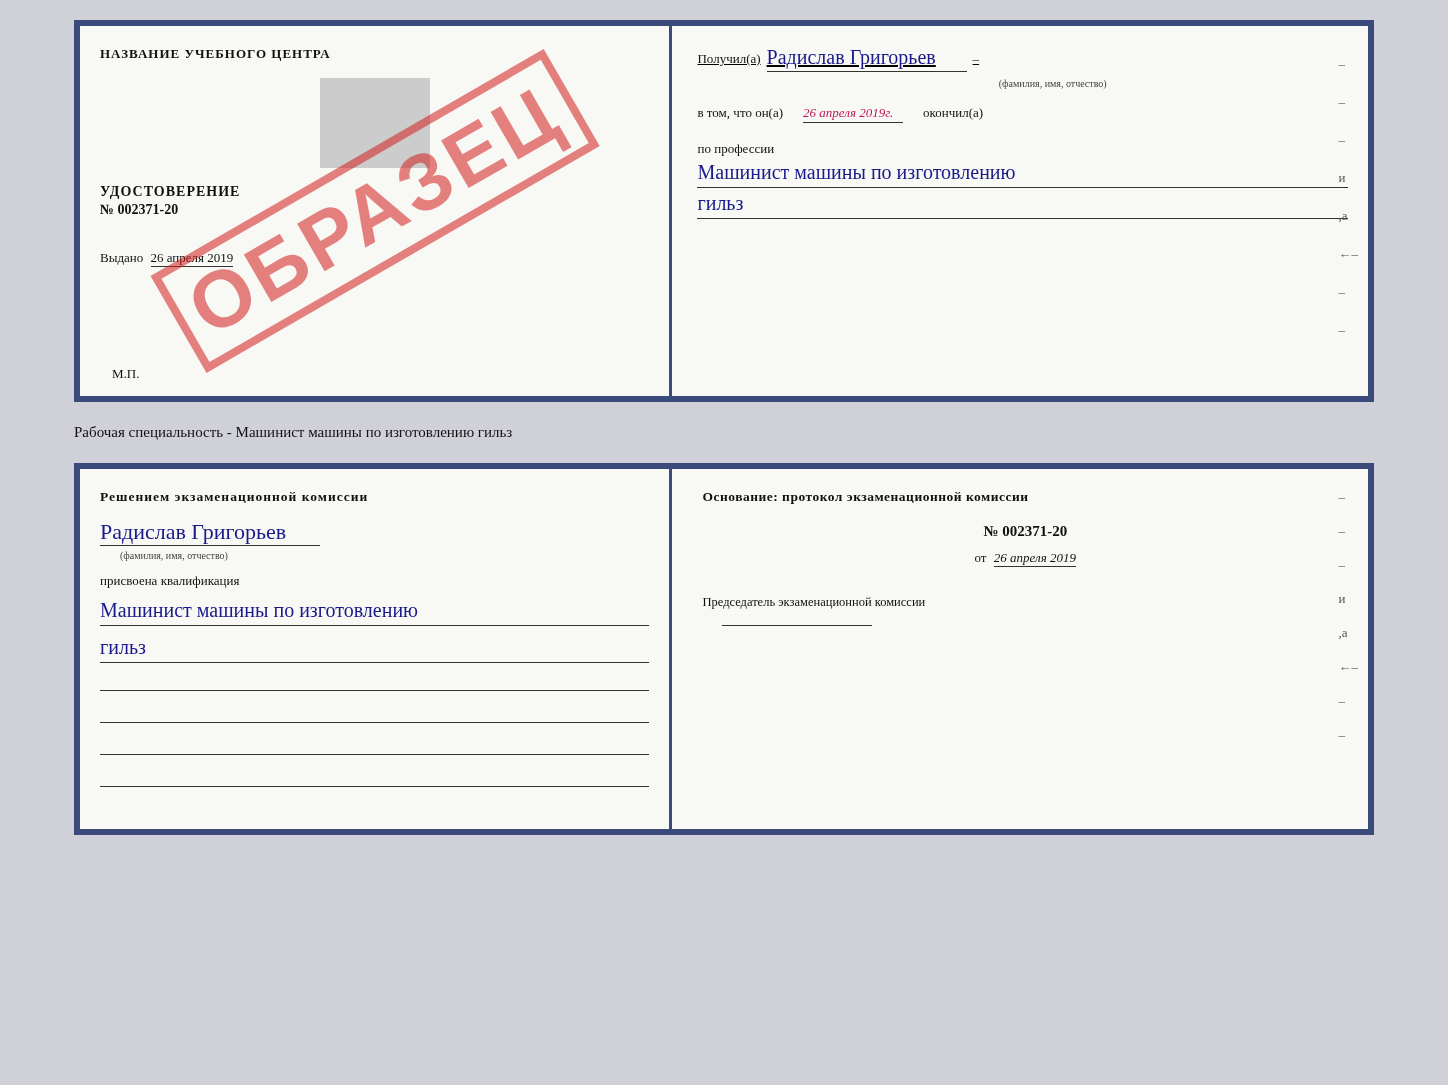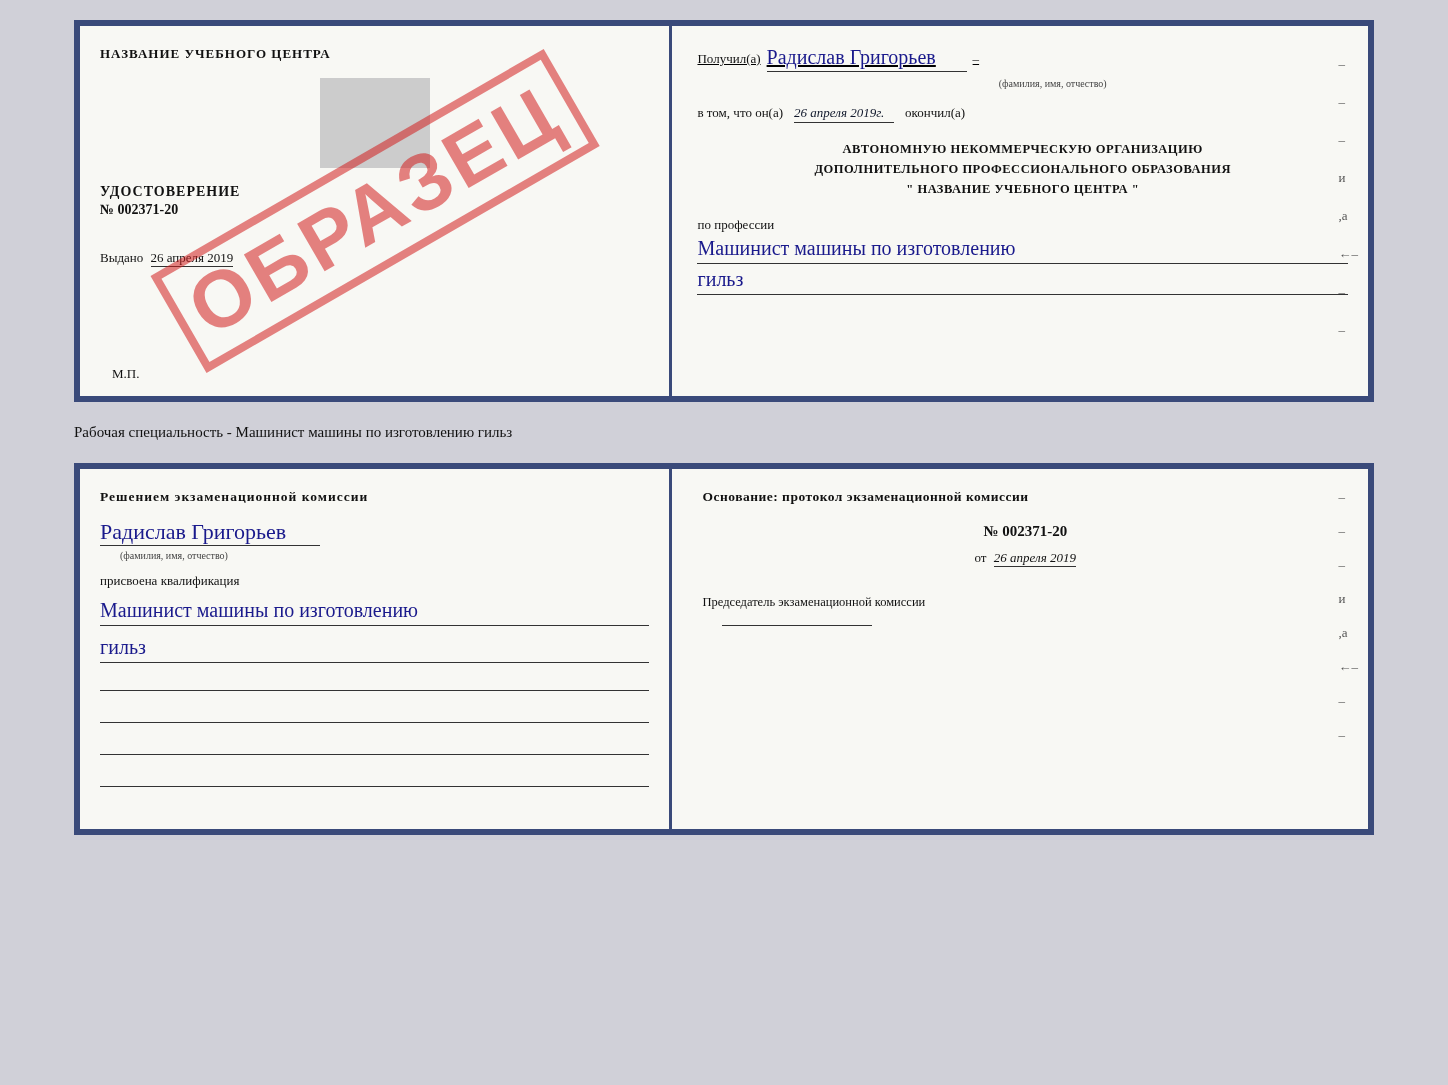--- a/index.html
+++ b/index.html
@@ -334,7 +334,7 @@
     </div>
     <div class="field-subtext">(фамилия, имя, отчество)</div>
 
-    <div style="display:flex; align-items:baseline; gap:11px; margin-top:6px; flex-wrap:wrap;">
+    <div style="display:flex; align-items:baseline; gap:20px; margin-top:6px; flex-wrap:wrap;">
       <span style="font-size:13px; color:#111;">в том, что он(а)</span>
       <span style="font-style:italic; font-size:13px; color:#0f172a; border-bottom:1px solid #333; padding-bottom:1px; min-width:100px;">26 апреля 2019г.</span>
       <span style="font-size:13px; color:#111;">окончил(а)</span>

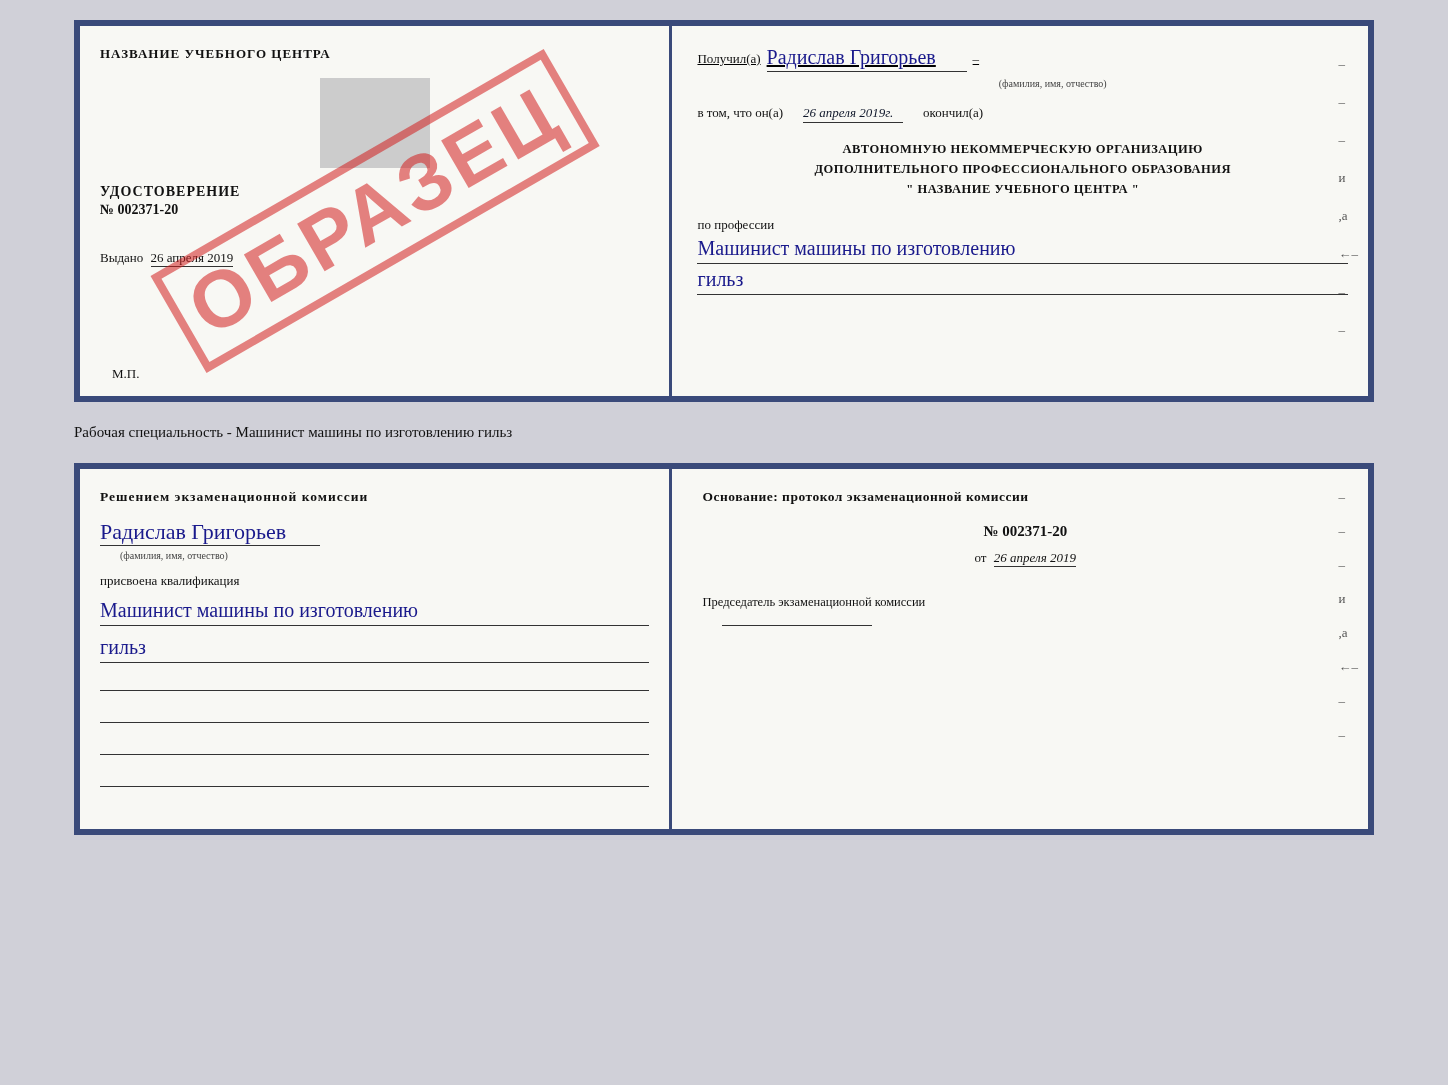--- a/index.html
+++ b/index.html
@@ -336,7 +336,7 @@
 
     <div style="display:flex; align-items:baseline; gap:20px; margin-top:6px; flex-wrap:wrap;">
       <span style="font-size:13px; color:#111;">в том, что он(а)</span>
-      <span style="font-style:italic; font-size:13px; color:#0f172a; border-bottom:1px solid #333; padding-bottom:1px; min-width:100px;">26 апреля 2019г.</span>
+      <span style="font-style:italic; font-size:13px; color:#be185d; border-bottom:1px solid #333; padding-bottom:1px; min-width:100px;">26 апреля 2019г.</span>
       <span style="font-size:13px; color:#111;">окончил(а)</span>
     </div>
 

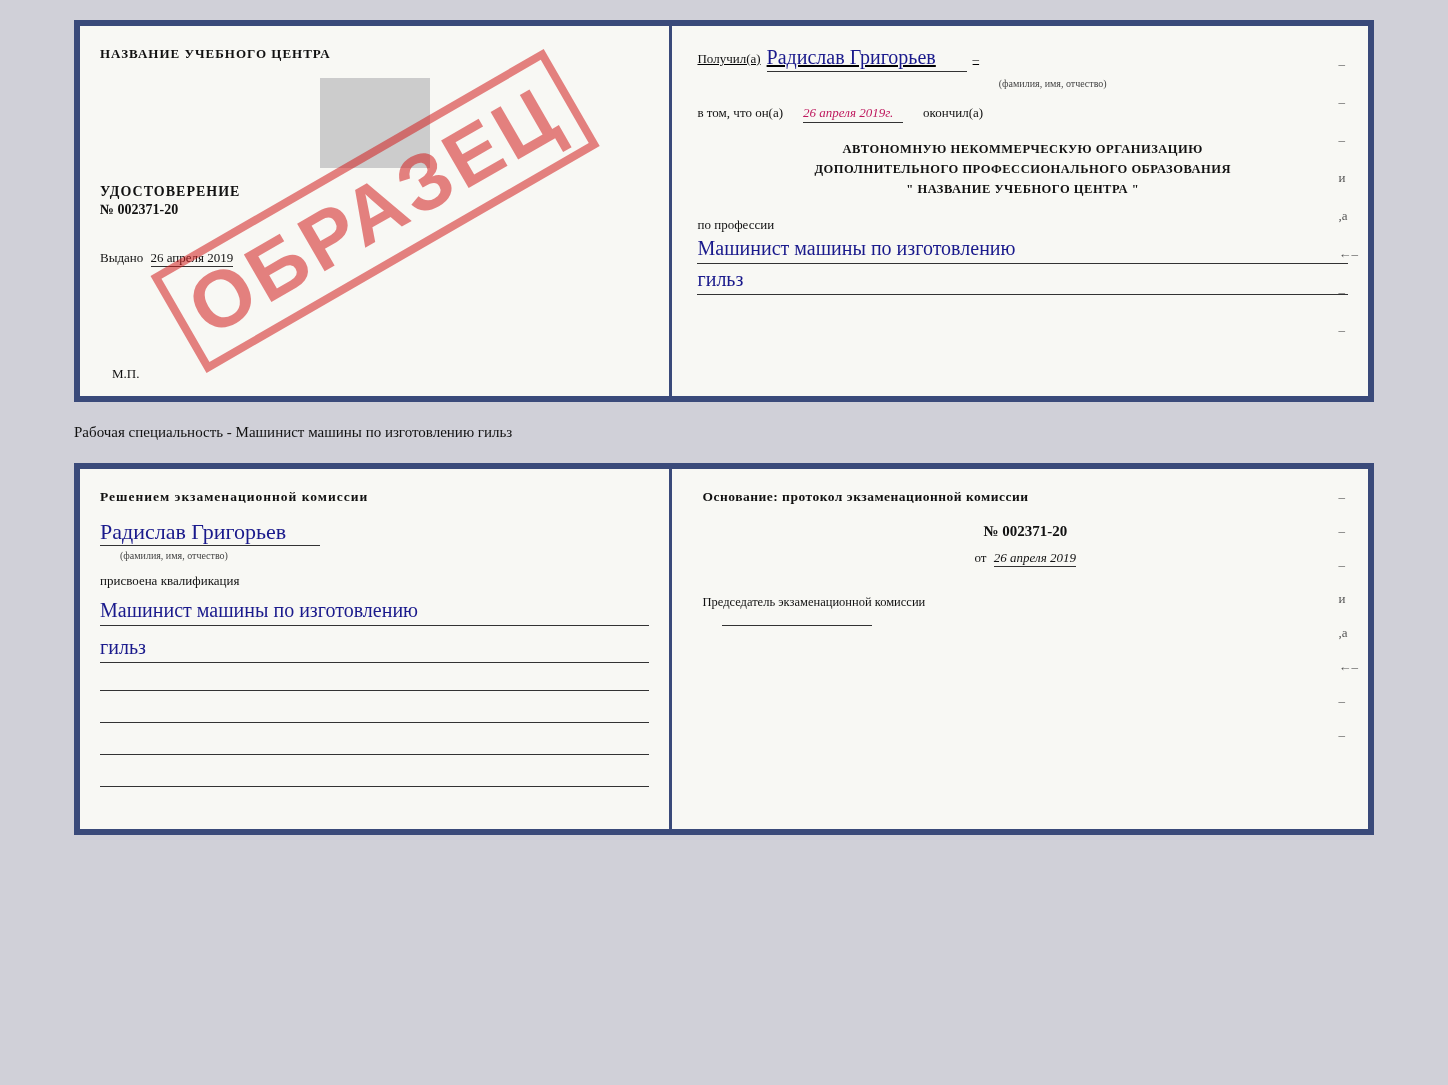--- a/index.html
+++ b/index.html
@@ -340,11 +340,6 @@
       <span style="font-size:13px; color:#111;">окончил(а)</span>
     </div>
 
-    <div class="org-block">
-      <div>АВТОНОМНУЮ НЕКОММЕРЧЕСКУЮ ОРГАНИЗАЦИЮ</div>
-      <div>ДОПОЛНИТЕЛЬНОГО ПРОФЕССИОНАЛЬНОГО ОБРАЗОВАНИЯ</div>
-      <div>"  НАЗВАНИЕ УЧЕБНОГО ЦЕНТРА  "</div>
-    </div>
 
     <div class="profession-block">
       <span>по профессии</span>

